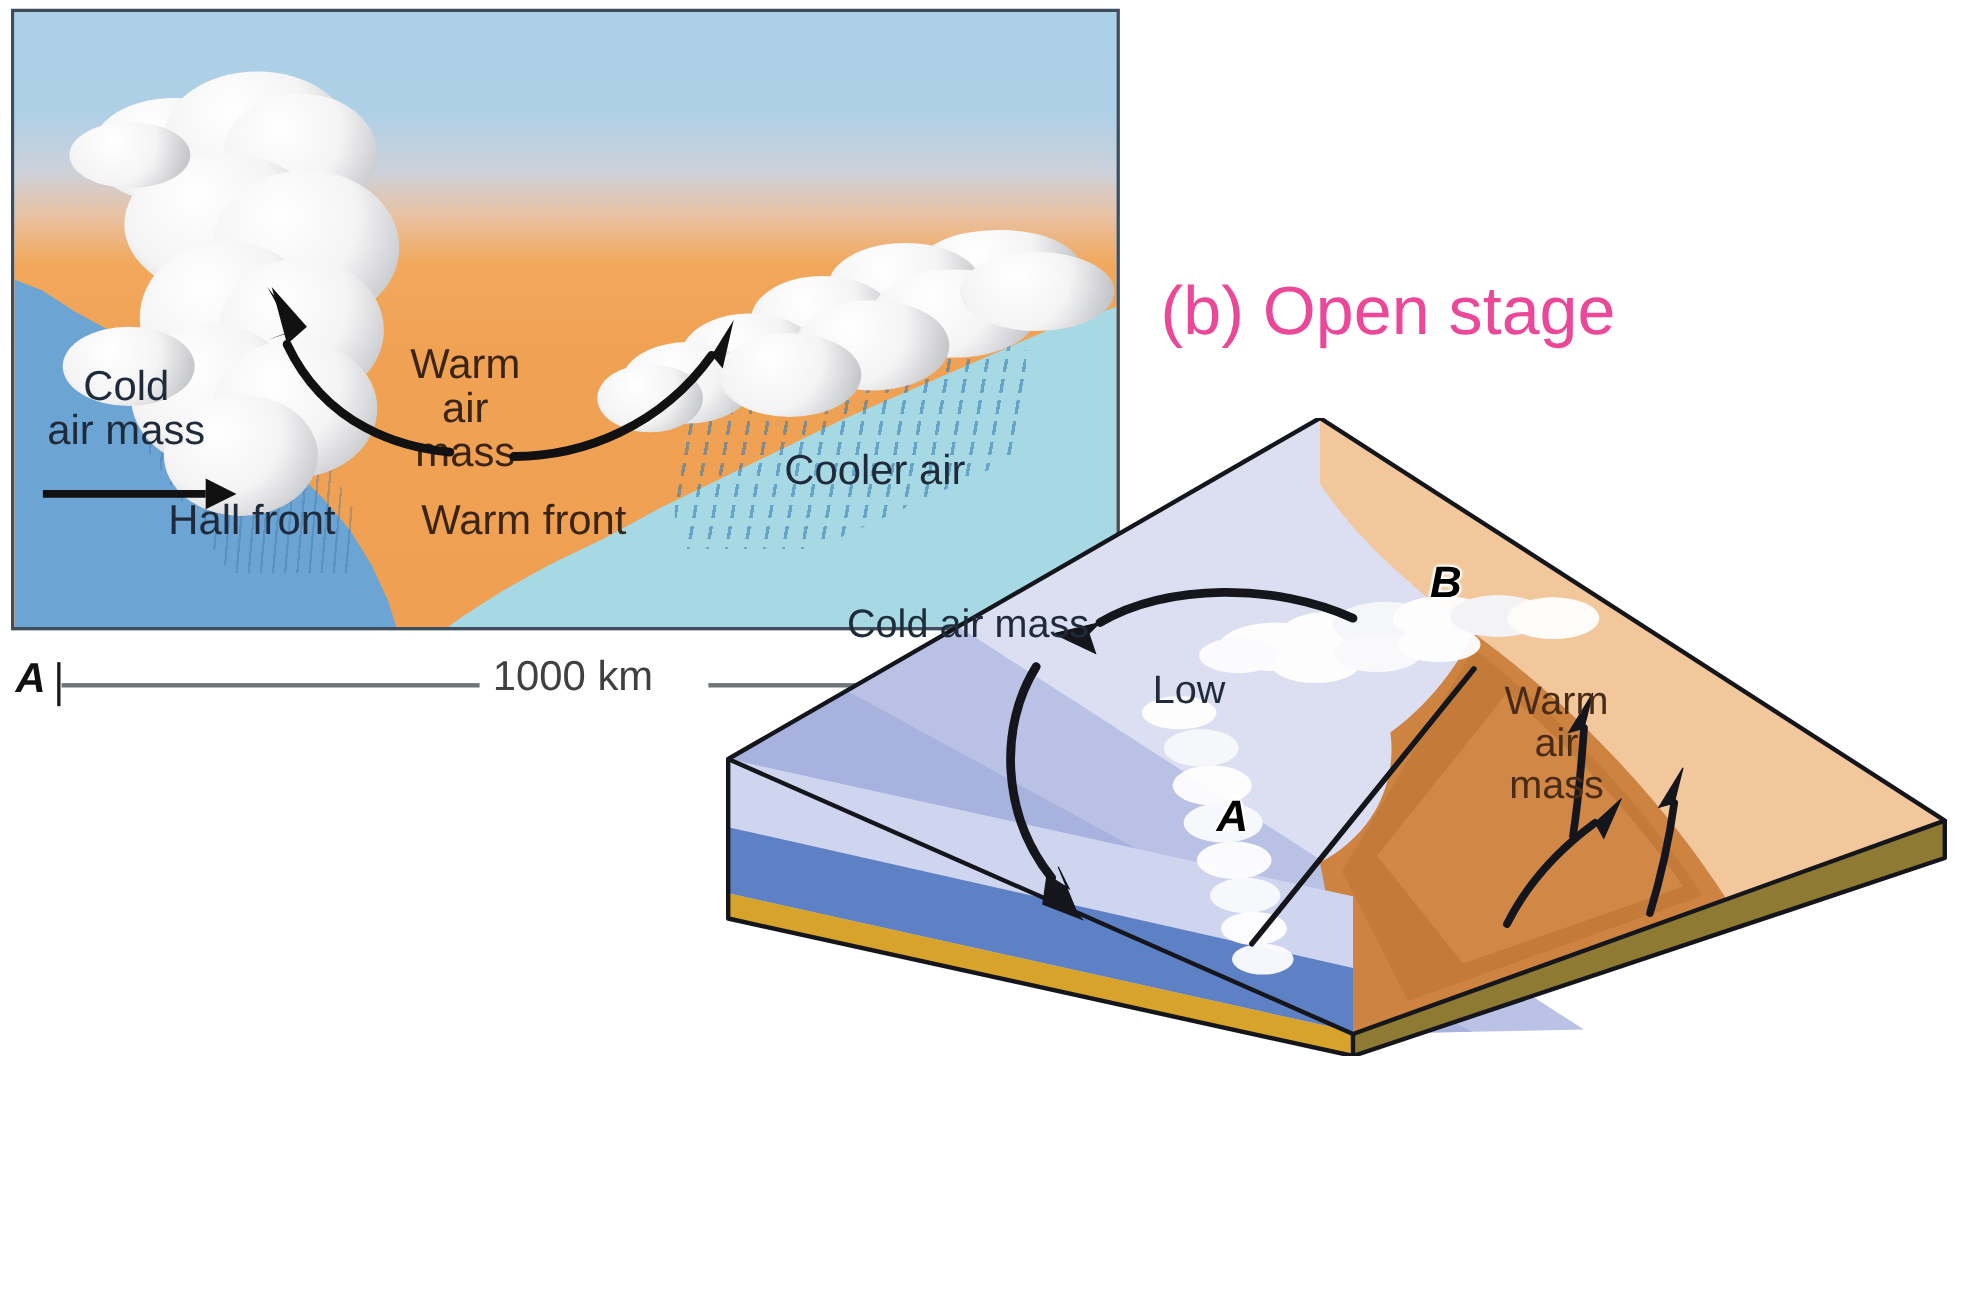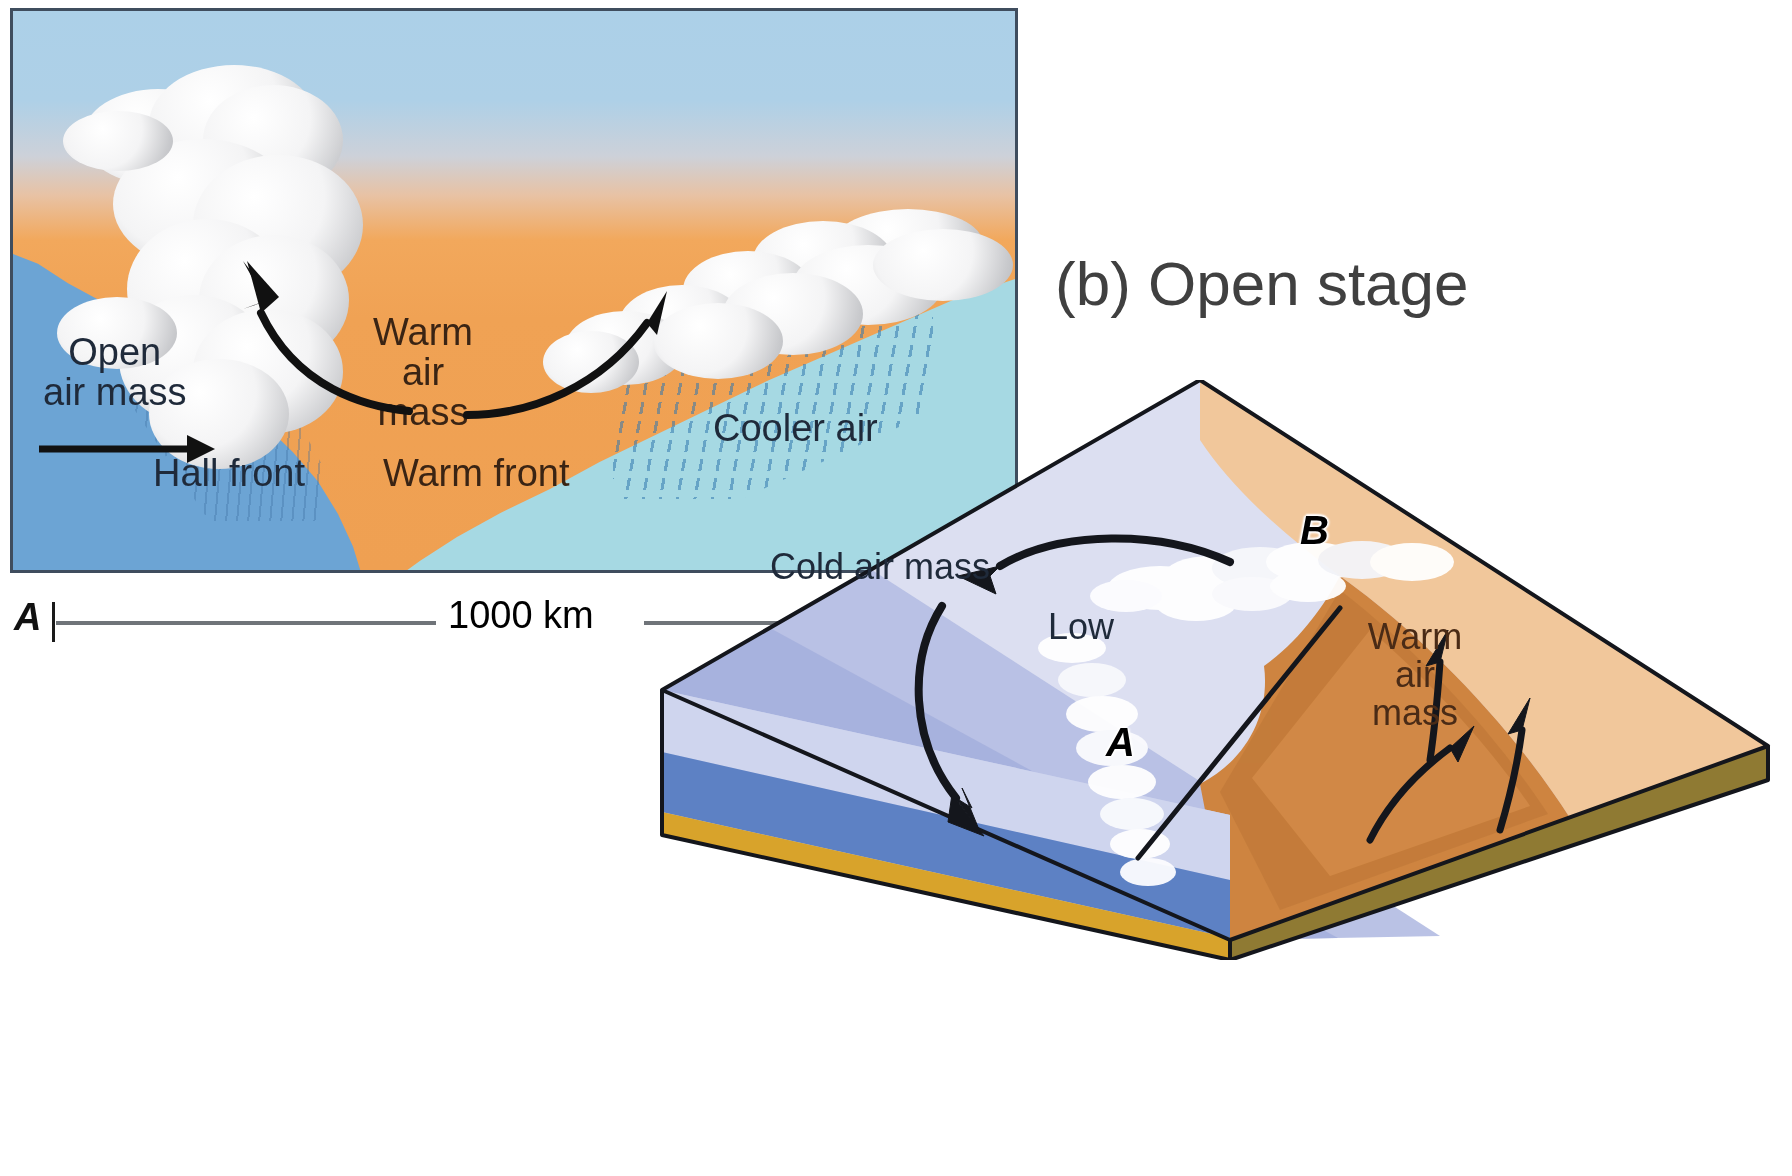--- a/index.html
+++ b/index.html
@@ -190,7 +190,7 @@
     left: 1055px;
     top: 248px;
     font-size: 62px;
-    color: #404040;
+    color: #ec4899;
     white-space: nowrap;
   }
 

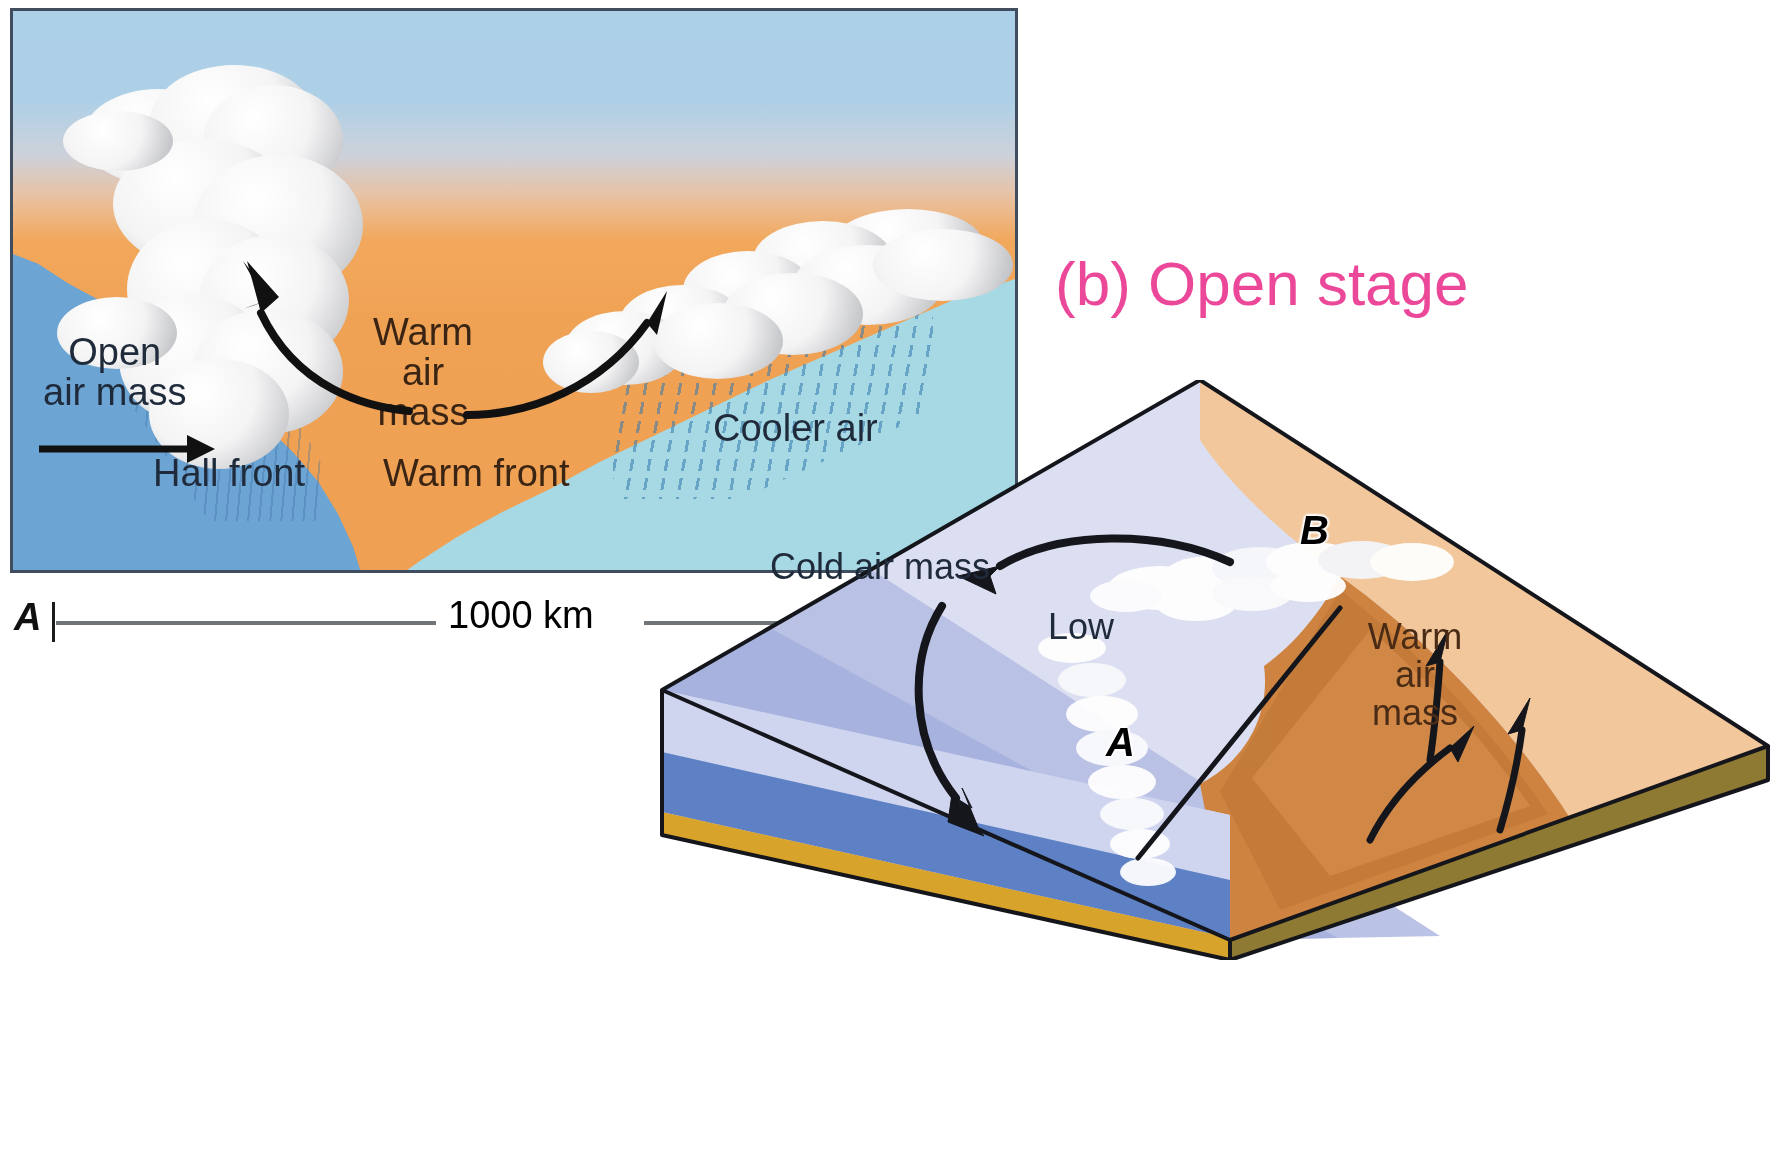--- a/index.html
+++ b/index.html
@@ -281,7 +281,7 @@
     </div>
 
     <div class="cs-label centered" style="left:30px; top:322px;">
-      <div>Open</div>
+      <div>Cold</div>
       <div>air mass</div>
     </div>
 

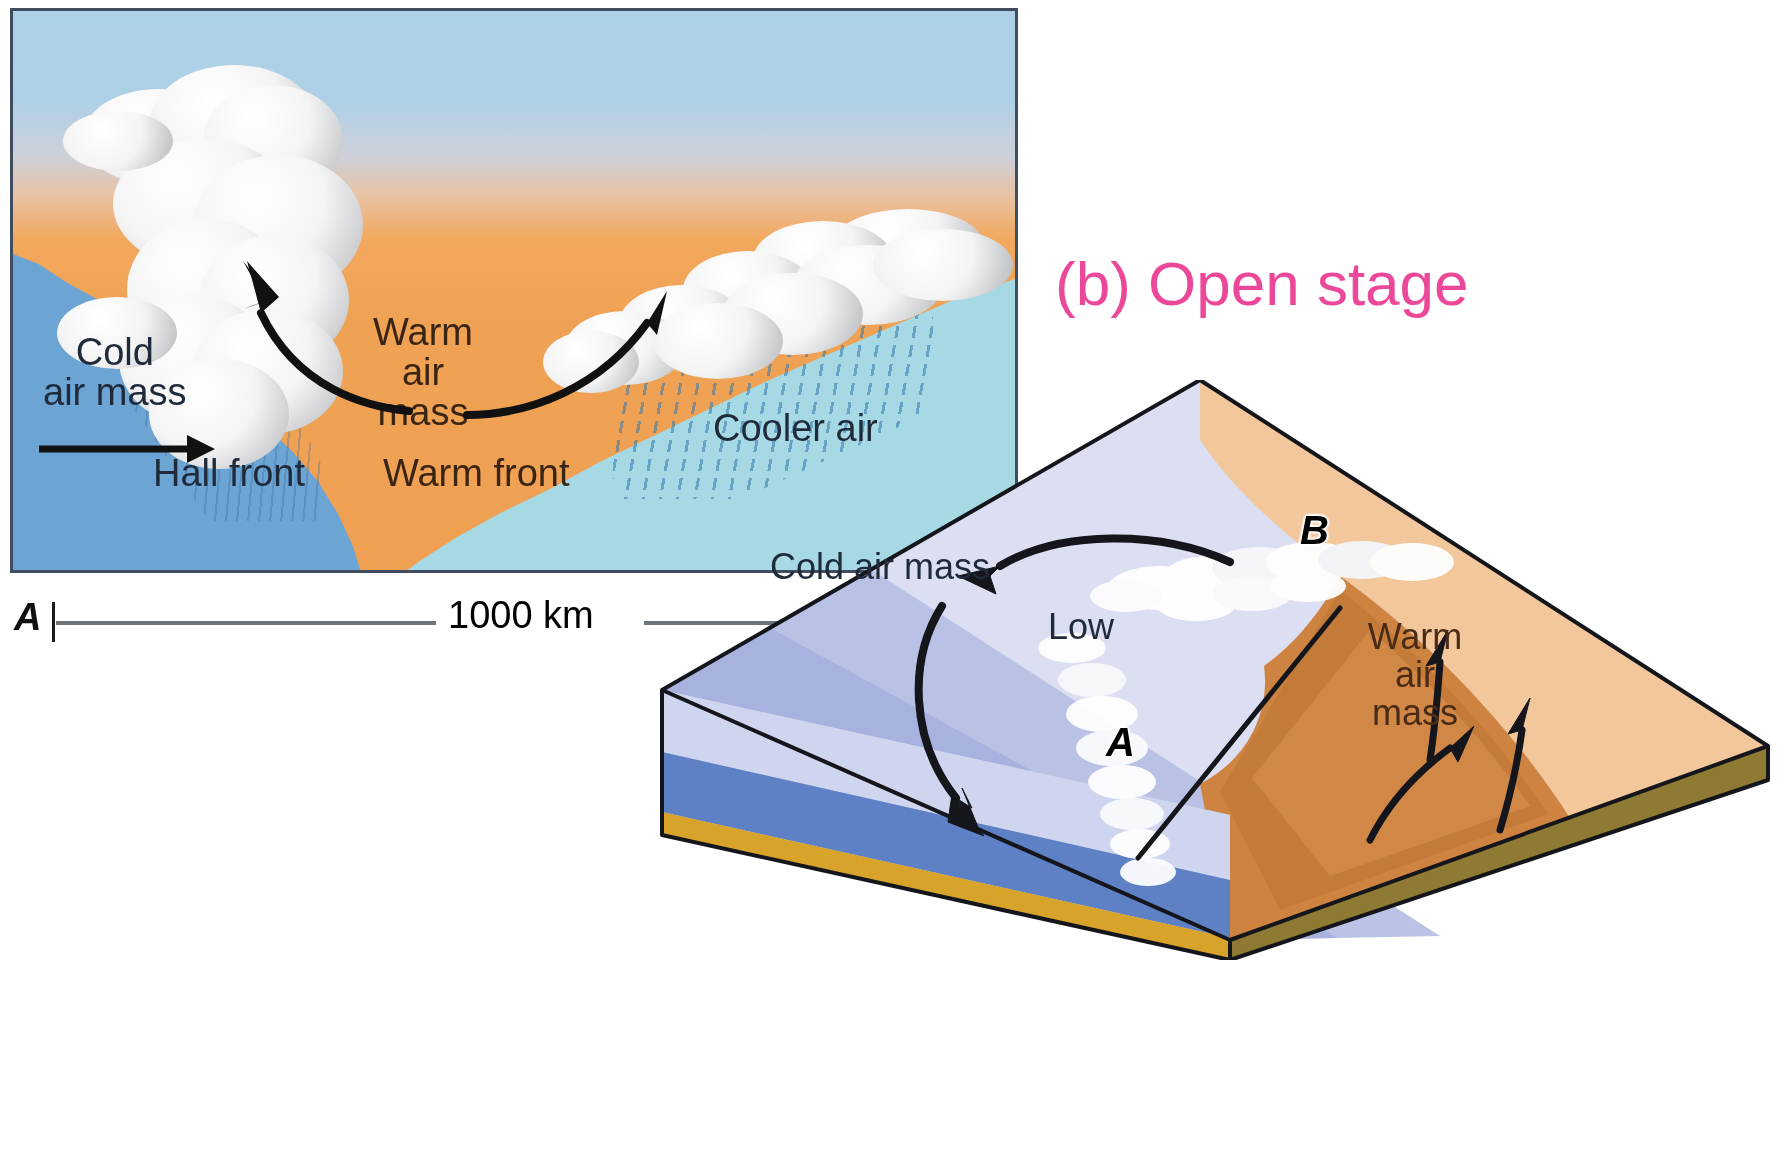--- a/index.html
+++ b/index.html
@@ -180,7 +180,7 @@
     position: absolute;
     top: -2px;
     font-size: 38px;
-    color: #000000;
+    color: #404040;
     white-space: nowrap;
   }
 

